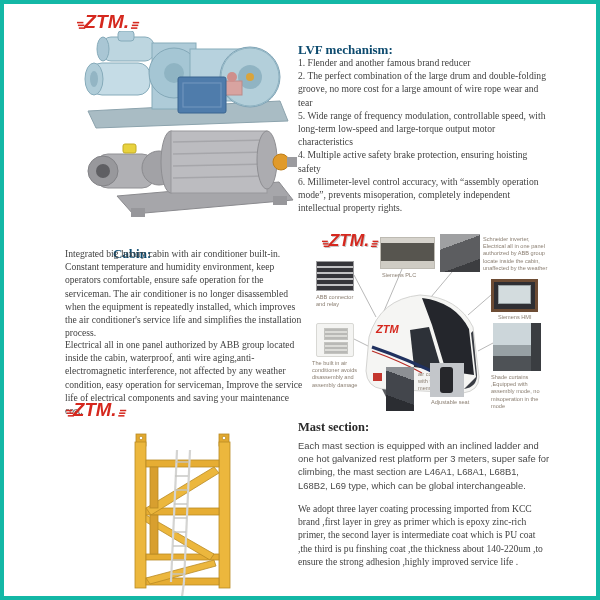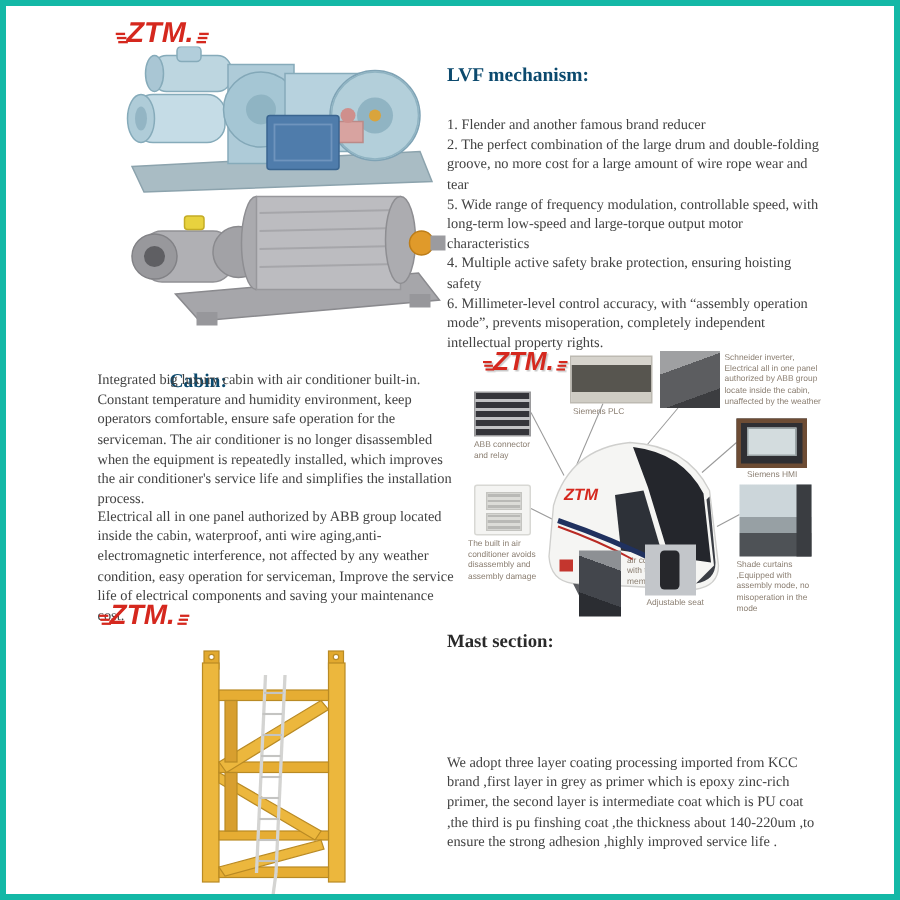--- a/index.html
+++ b/index.html
@@ -89,7 +89,7 @@
   </svg>
 
   <div class="abs serif-head" style="left:294px;top:38px;">LVF mechanism:</div>
-  <div class="abs body-serif" style="left:294px;top:73px;width:252px;">
+  <div class="abs body-serif" style="left:294px;top:52px;width:252px;">
     <span class="lvf-item">1. Flender and another famous brand reducer</span>
     <span class="lvf-item">2. The perfect combination of the large drum and double-folding groove, no more cost for a large amount of wire rope wear and tear</span>
     <span class="lvf-item">5. Wide range of frequency modulation, controllable speed, with long-term low-speed and large-torque output motor characteristics</span>

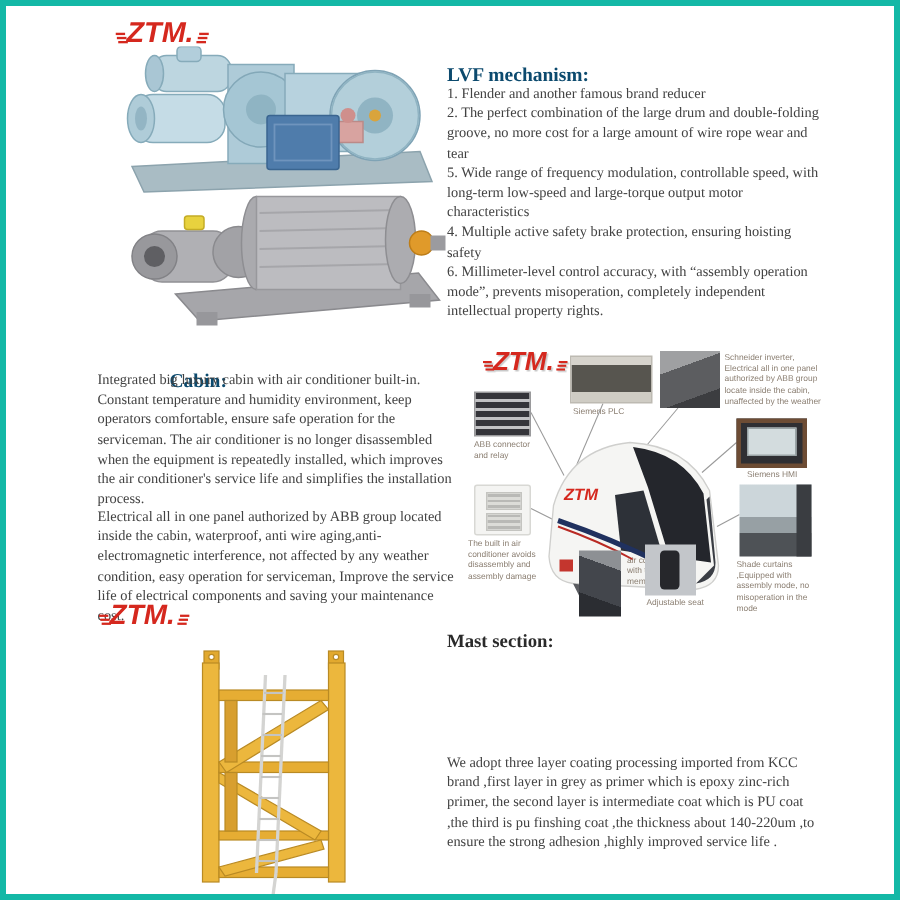--- a/index.html
+++ b/index.html
@@ -223,6 +223,7 @@
   </svg>
 
   <div class="abs sans-head" style="left:294px;top:416px;font-family:Liberation Serif, serif;">Mast section:</div>
+  <div class="abs body-sans" style="left:294px;top:435px;width:252px;">Each mast section is equipped with an inclined ladder and one hot galvanized rest platform per 3 meters, super safe for climbing, the mast section are L46A1, L68A1, L68B1, L68B2, L69 type, which can be global interchangeable.</div>
   <div class="abs body-serif" style="left:294px;top:498px;width:252px;">We adopt three layer coating processing imported from KCC brand ,first layer in grey as primer which is epoxy zinc-rich primer, the second layer is intermediate coat which is PU coat ,the third is pu finshing coat ,the thickness about 140-220um ,to ensure the strong adhesion ,highly improved service life .</div>
 
 </div>

